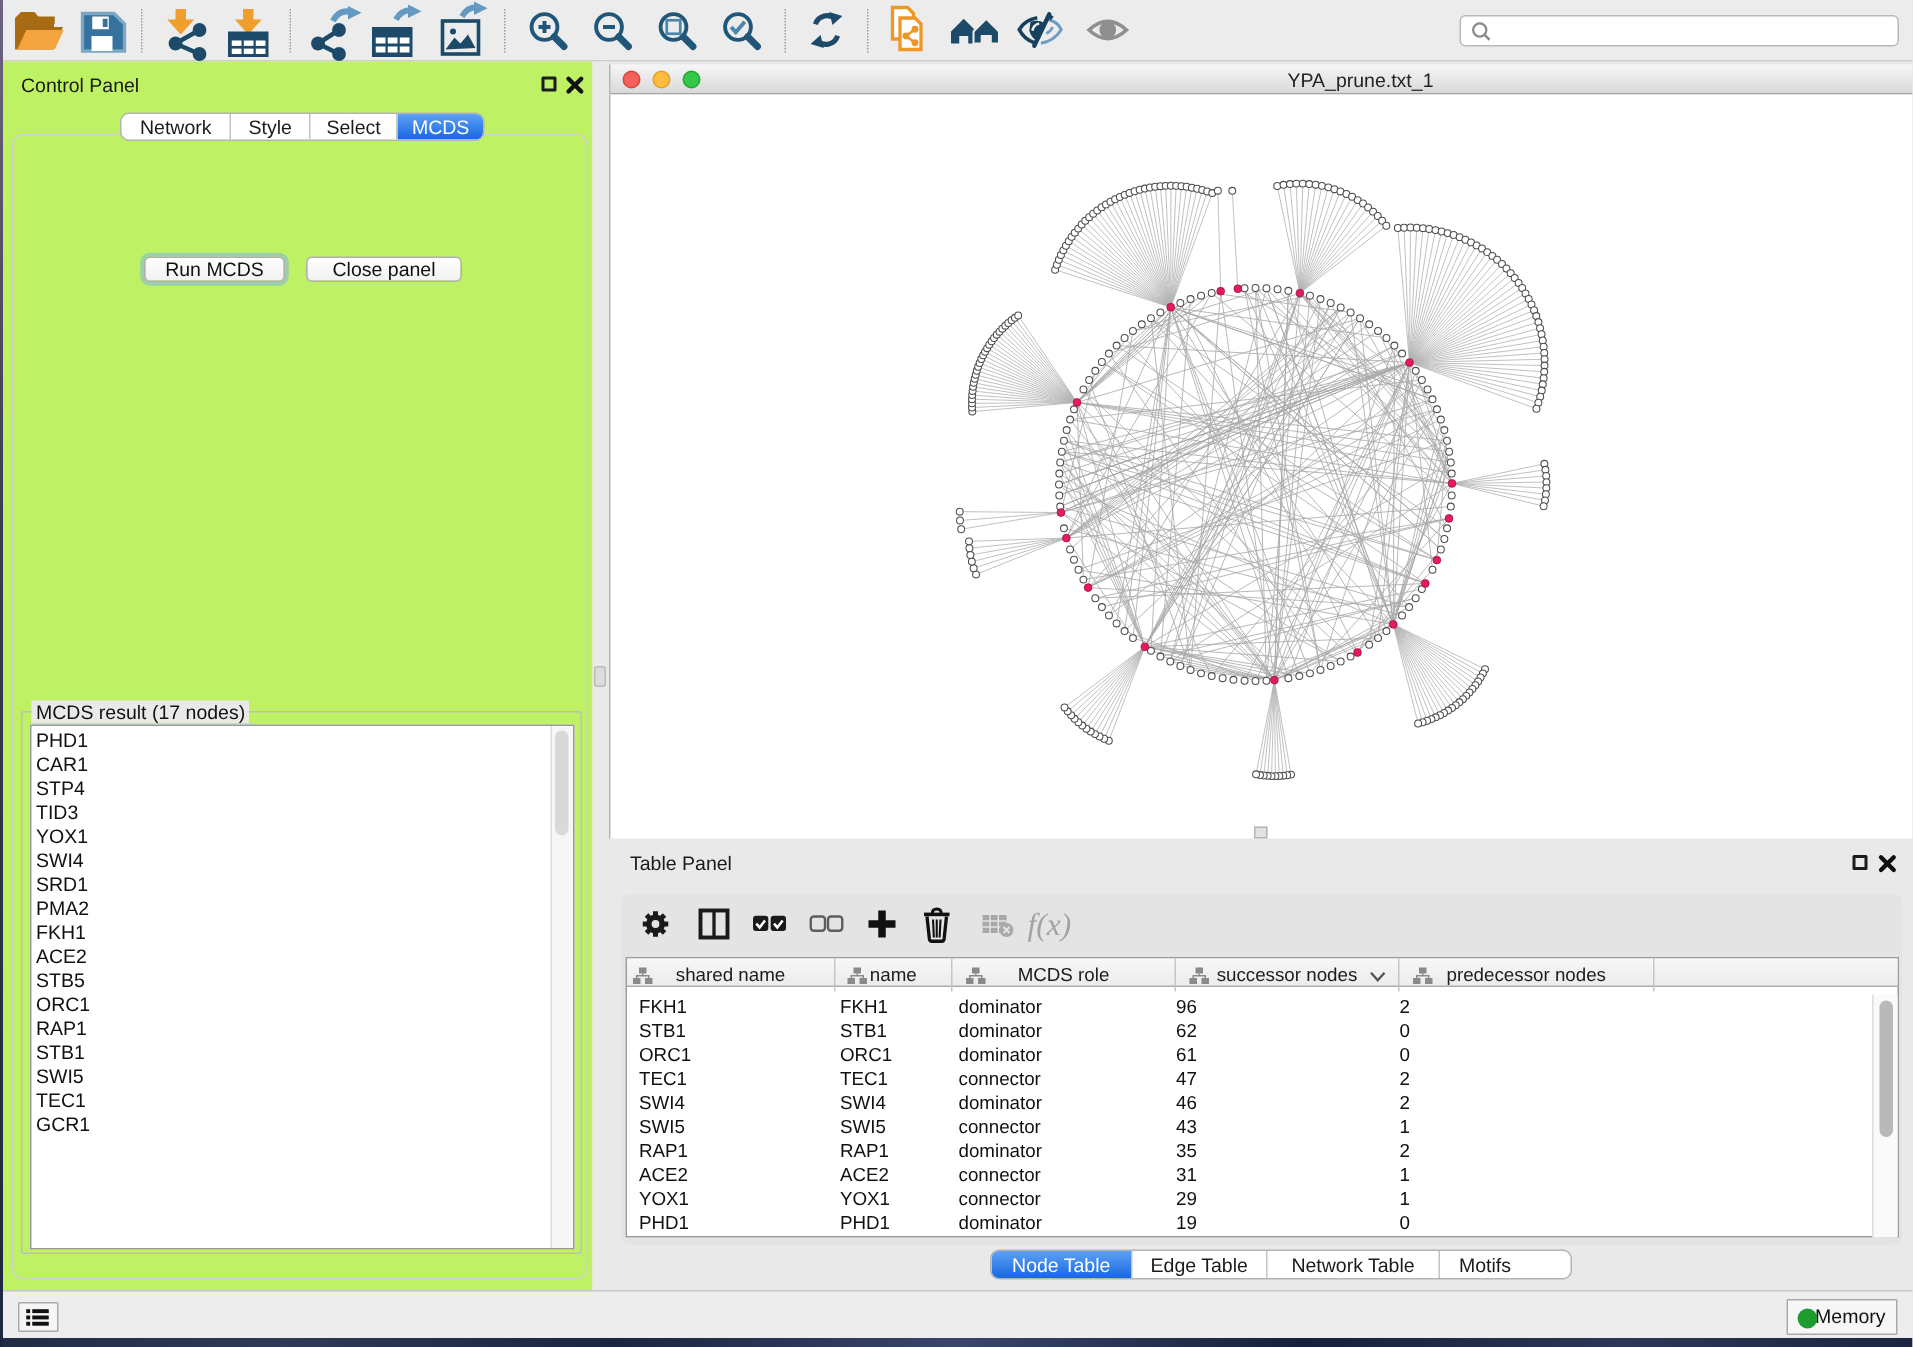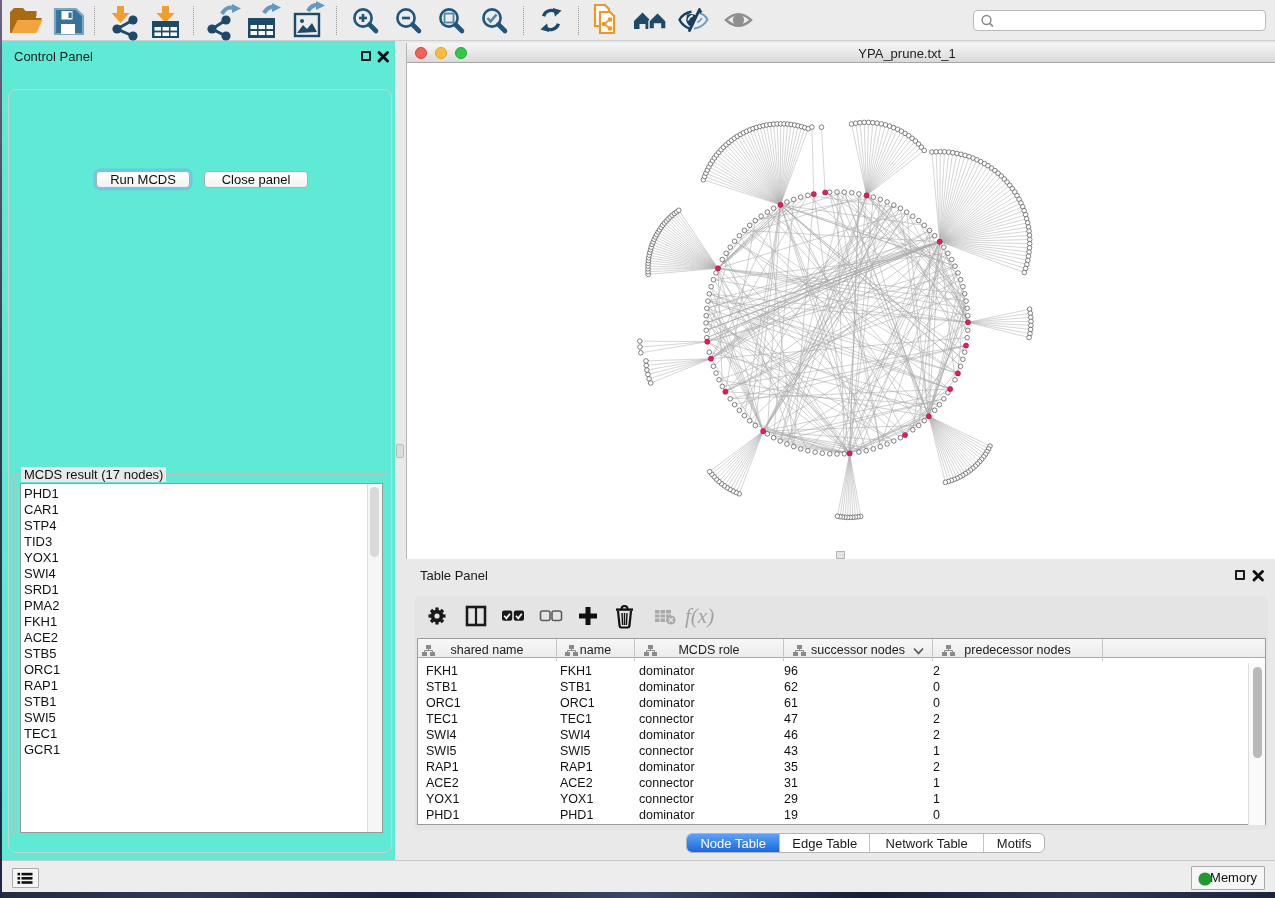--- a/index.html
+++ b/index.html
@@ -12,7 +12,7 @@
 #searchbox { position:absolute; left:973px; top:10px; width:293px; height:21px; background:#fff; border:1px solid #b9b9b9; border-radius:4px; }
 
 
-#leftpanel { position:absolute; left:0; top:41px; width:395px; height:819px; background:#5eead4; }
+#leftpanel { position:absolute; left:0; top:41px; width:395px; height:819px; background:#bef264; }
 #cp-title { position:absolute; left:14px; top:8px; font-size:13px; color:#1a1a1a; }
 #cp-box { position:absolute; left:8px; top:48px; width:384px; height:764px; border:1px solid #cfcfcf; border-radius:8px; }
 .seg { position:absolute; display:flex; background:#fff; border:1px solid #b3b3b3; border-radius:6px; overflow:hidden; }

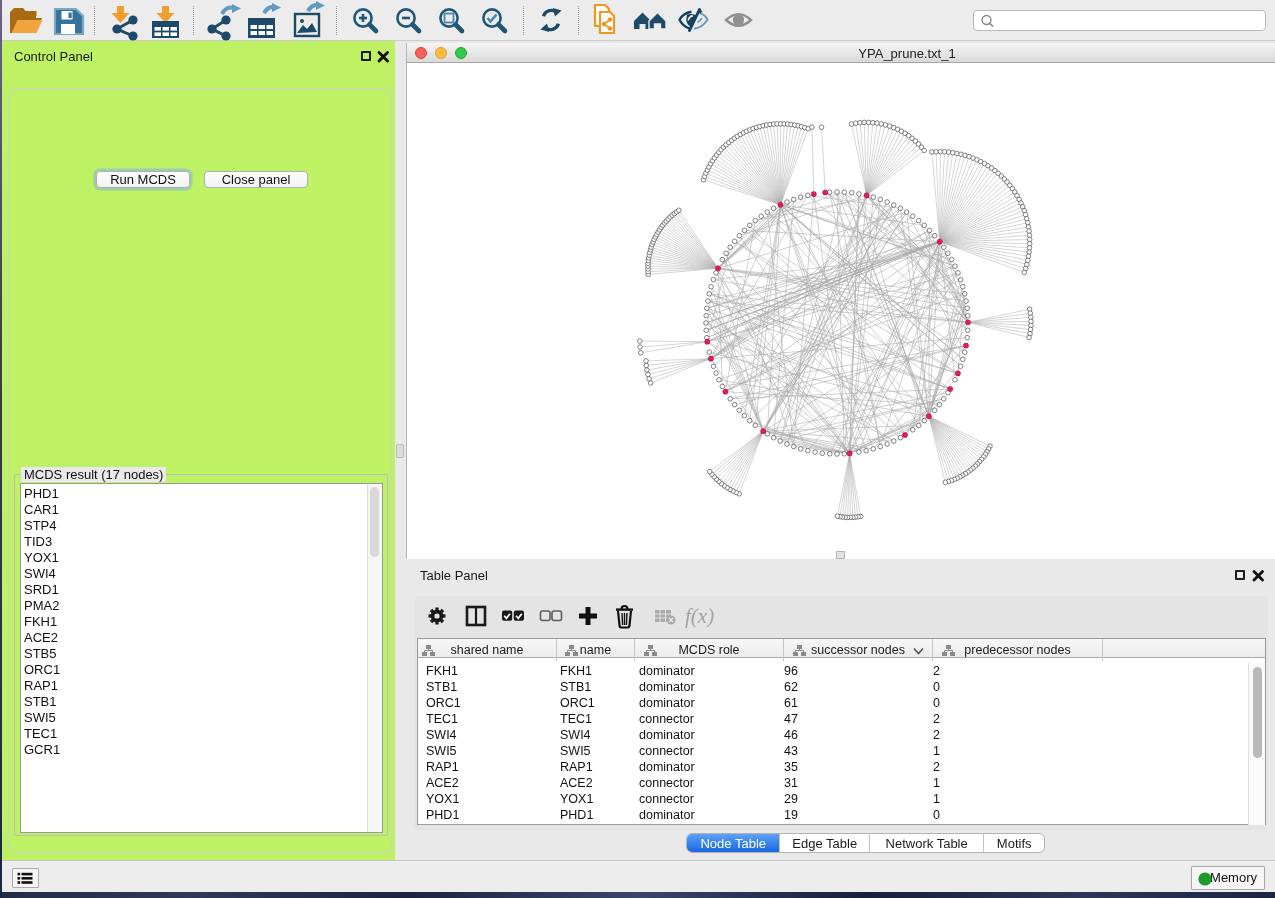--- a/index.html
+++ b/index.html
@@ -221,6 +221,12 @@
     <path d="M3,3.5 L11.5,12 M11.5,3.5 L3,12" stroke="#111" stroke-width="2.9" stroke-linecap="round"></path>
   </svg>
   <div id="cp-box"></div>
+  <div class="seg" style="left:80px; top:34px; width:243px; height:19px;">
+    <div style="width:73px">Network</div>
+    <div style="width:53px">Style</div>
+    <div style="width:59px">Select</div>
+    <div class="sel" style="width:58px">MCDS</div>
+  </div>
   <div class="btn" id="btn-run">Run MCDS</div>
   <div class="btn" id="btn-close">Close panel</div>
   <div id="fieldset">

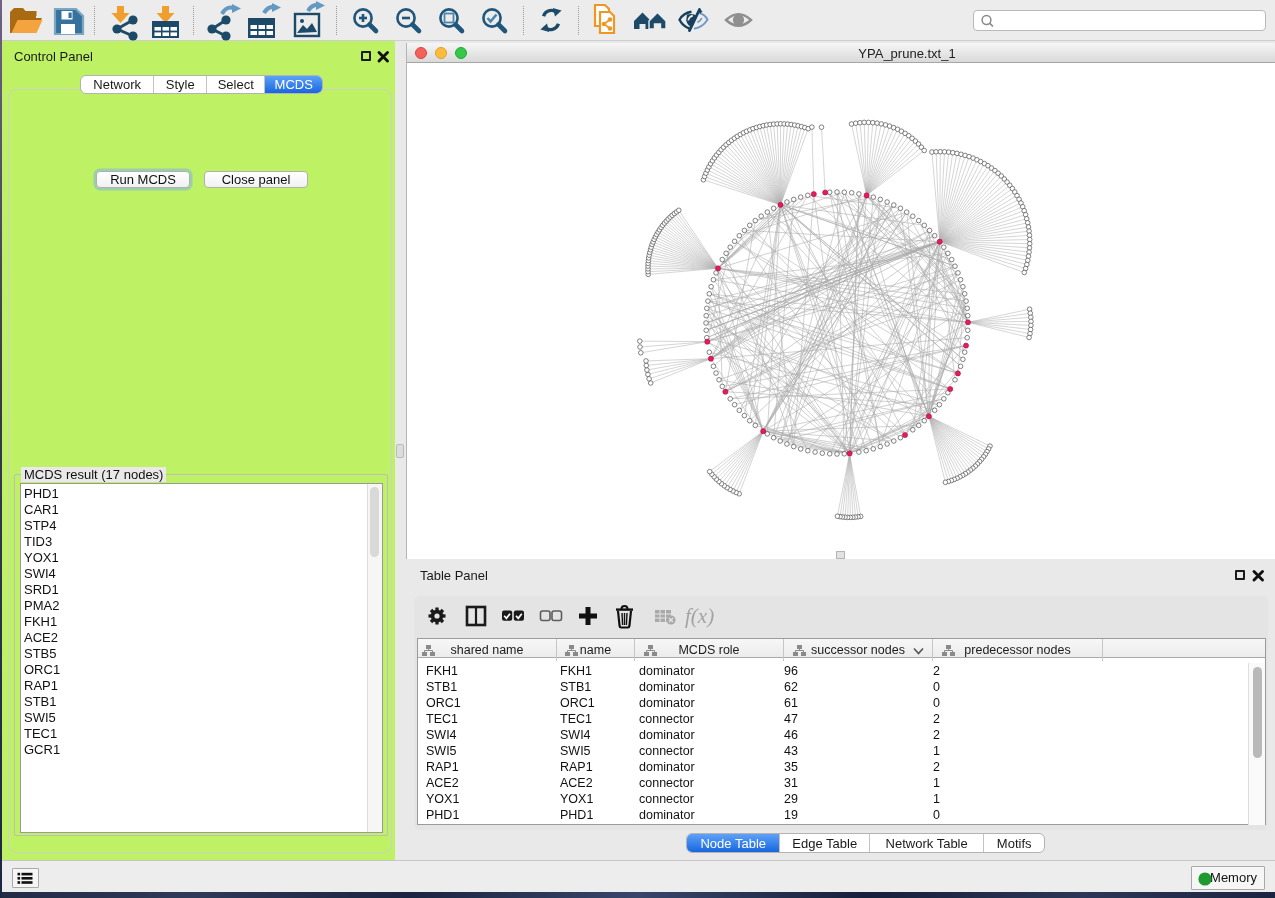--- a/index.html
+++ b/index.html
@@ -1142,7 +1142,7 @@
       </div>
   </div>
 
-  <div class="seg" style="left:254px; top:273px; width:359px; height:20px;margin-left:26px;">
+  <div class="seg" style="left:254px; top:273px; width:388px; height:20px;">
     <div class="sel" style="width:93px">Node Table</div>
     <div style="width:90px">Edge Table</div>
     <div style="width:115px">Network Table</div>

